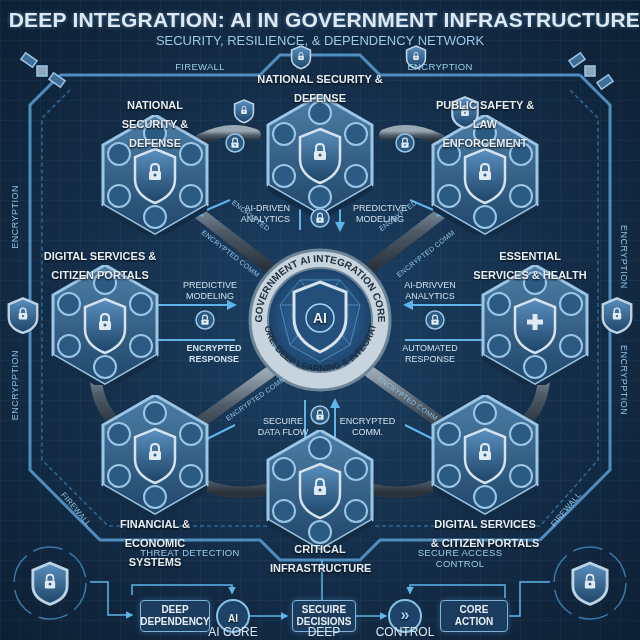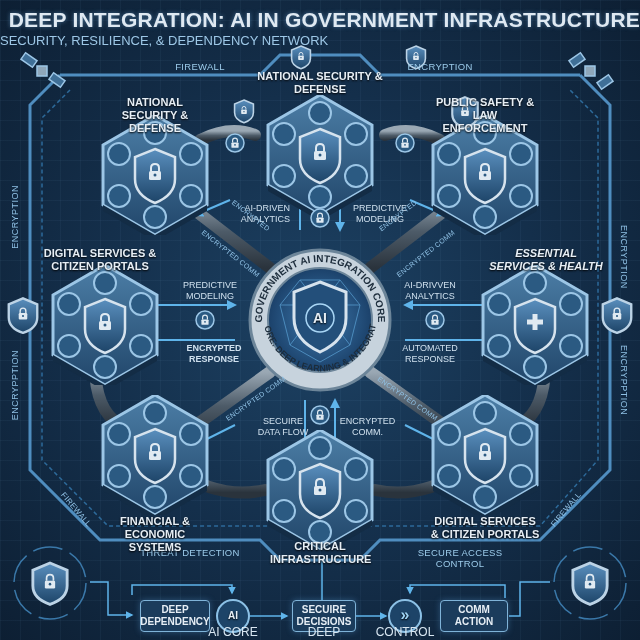--- a/index.html
+++ b/index.html
@@ -13,7 +13,7 @@
   }
   svg.layer { position: absolute; left: 0; top: 0; }
   .title { position: absolute; left: 0; width: 640px; top: 8px; text-align: right; color: #dfe9f2; font-weight: bold; font-size: 21px; letter-spacing: 0.2px; text-shadow: 0 0 4px rgba(120,180,230,0.5); }
-  .subtitle { position: absolute; left: 0; width: 640px; top: 33px; color: #9dc7e6; font-size: 13px; }
+  .subtitle { position: absolute; left: 0; width: 640px; top: 33px; text-align: center; color: #9dc7e6; font-size: 13px; }
   .lbl { position: absolute; color: #e6eef5; font-weight: bold; font-size: 11px; text-align: center; line-height: 13px; text-shadow: 0 1px 2px #000; }
   .blbl { position: absolute; color: #9ccbea; font-size: 9.5px; text-align: center; line-height: 11px; letter-spacing: 0.3px; }
   .small { position: absolute; color: #cfe0ee; font-size: 9px; text-align: center; line-height: 11px; }

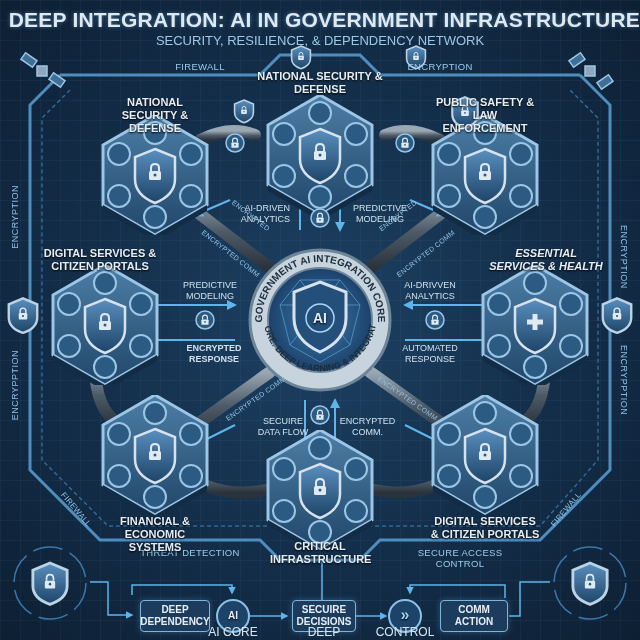--- a/index.html
+++ b/index.html
@@ -14,7 +14,7 @@
   svg.layer { position: absolute; left: 0; top: 0; }
   .title { position: absolute; left: 0; width: 640px; top: 8px; text-align: right; color: #dfe9f2; font-weight: bold; font-size: 21px; letter-spacing: 0.2px; text-shadow: 0 0 4px rgba(120,180,230,0.5); }
   .subtitle { position: absolute; left: 0; width: 640px; top: 33px; text-align: center; color: #9dc7e6; font-size: 13px; }
-  .lbl { position: absolute; color: #e6eef5; font-weight: bold; font-size: 11px; text-align: center; line-height: 13px; text-shadow: 0 1px 2px #000; }
+  .lbl { position: absolute; color: #e6eef5; font-weight: bold; font-size: 11px; text-align: center; line-height: 19px; text-shadow: 0 1px 2px #000; }
   .blbl { position: absolute; color: #9ccbea; font-size: 9.5px; text-align: center; line-height: 11px; letter-spacing: 0.3px; }
   .small { position: absolute; color: #cfe0ee; font-size: 9px; text-align: center; line-height: 11px; }
   .vlbl { position: absolute; color: #8fc0e4; font-size: 9px; letter-spacing: 0.5px; writing-mode: vertical-rl; transform: rotate(180deg); }

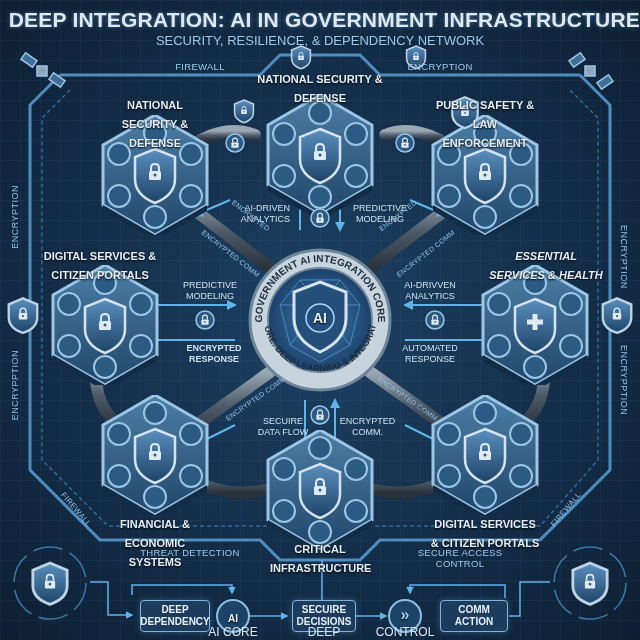--- a/index.html
+++ b/index.html
@@ -211,7 +211,7 @@
   <div class="lbl" style="left:100px;top:96px;width:110px;">NATIONAL SECURITY &amp; DEFENSE</div>
   <div class="lbl" style="left:430px;top:96px;width:110px;">PUBLIC SAFETY &amp; LAW ENFORCEMENT</div>
   <div class="lbl" style="left:40px;top:247px;width:120px;">DIGITAL SERVICES &amp; CITIZEN PORTALS</div>
-  <div class="lbl" style="left:486px;top:247px;width:120px;font-style:italic;">ESSENTIAL SERVICES &amp; HEALTH</div>
+  <div class="lbl" style="left:470px;top:247px;width:120px;">ESSENTIAL SERVICES &amp; HEALTH</div>
   <div class="lbl" style="left:100px;top:515px;width:110px;">FINANCIAL &amp; ECONOMIC SYSTEMS</div>
   <div class="lbl" style="left:430px;top:515px;width:110px;">DIGITAL SERVICES &amp; CITIZEN PORTALS</div>
   <div class="lbl" style="left:270px;top:540px;width:100px;">CRITICAL INFRASTRUCTURE</div>

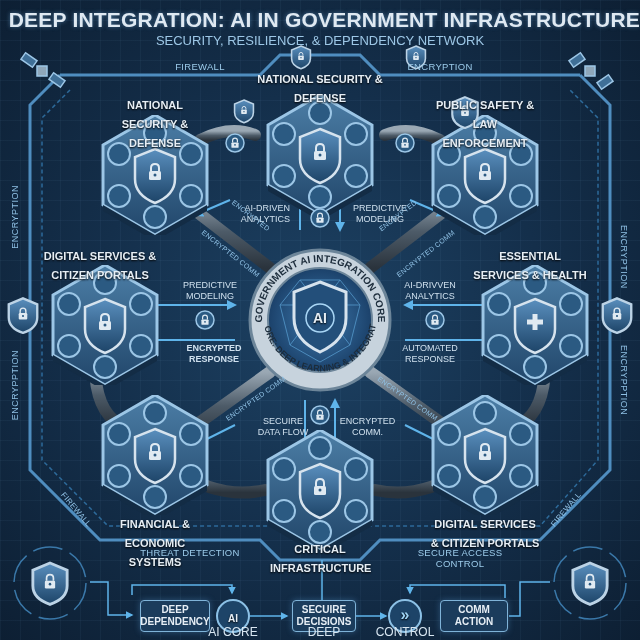--- a/index.html
+++ b/index.html
@@ -240,7 +240,7 @@
   <div class="under" style="left:274px;top:625px;">DEEP DEPENDENCY</div>
   <div class="lbl" style="left:393px;top:606px;width:24px;font-size:16px;line-height:18px;color:#9fd4f5;">»</div>
   <div class="under" style="left:355px;top:625px;">CONTROL</div>
-  <div class="box" style="left:440px;top:600px;width:68px;height:32px;">COMM ACTION</div>
+  <div class="box" style="left:440px;top:600px;width:68px;height:32px;">CORE ACTION</div>
 
 </div>
 

